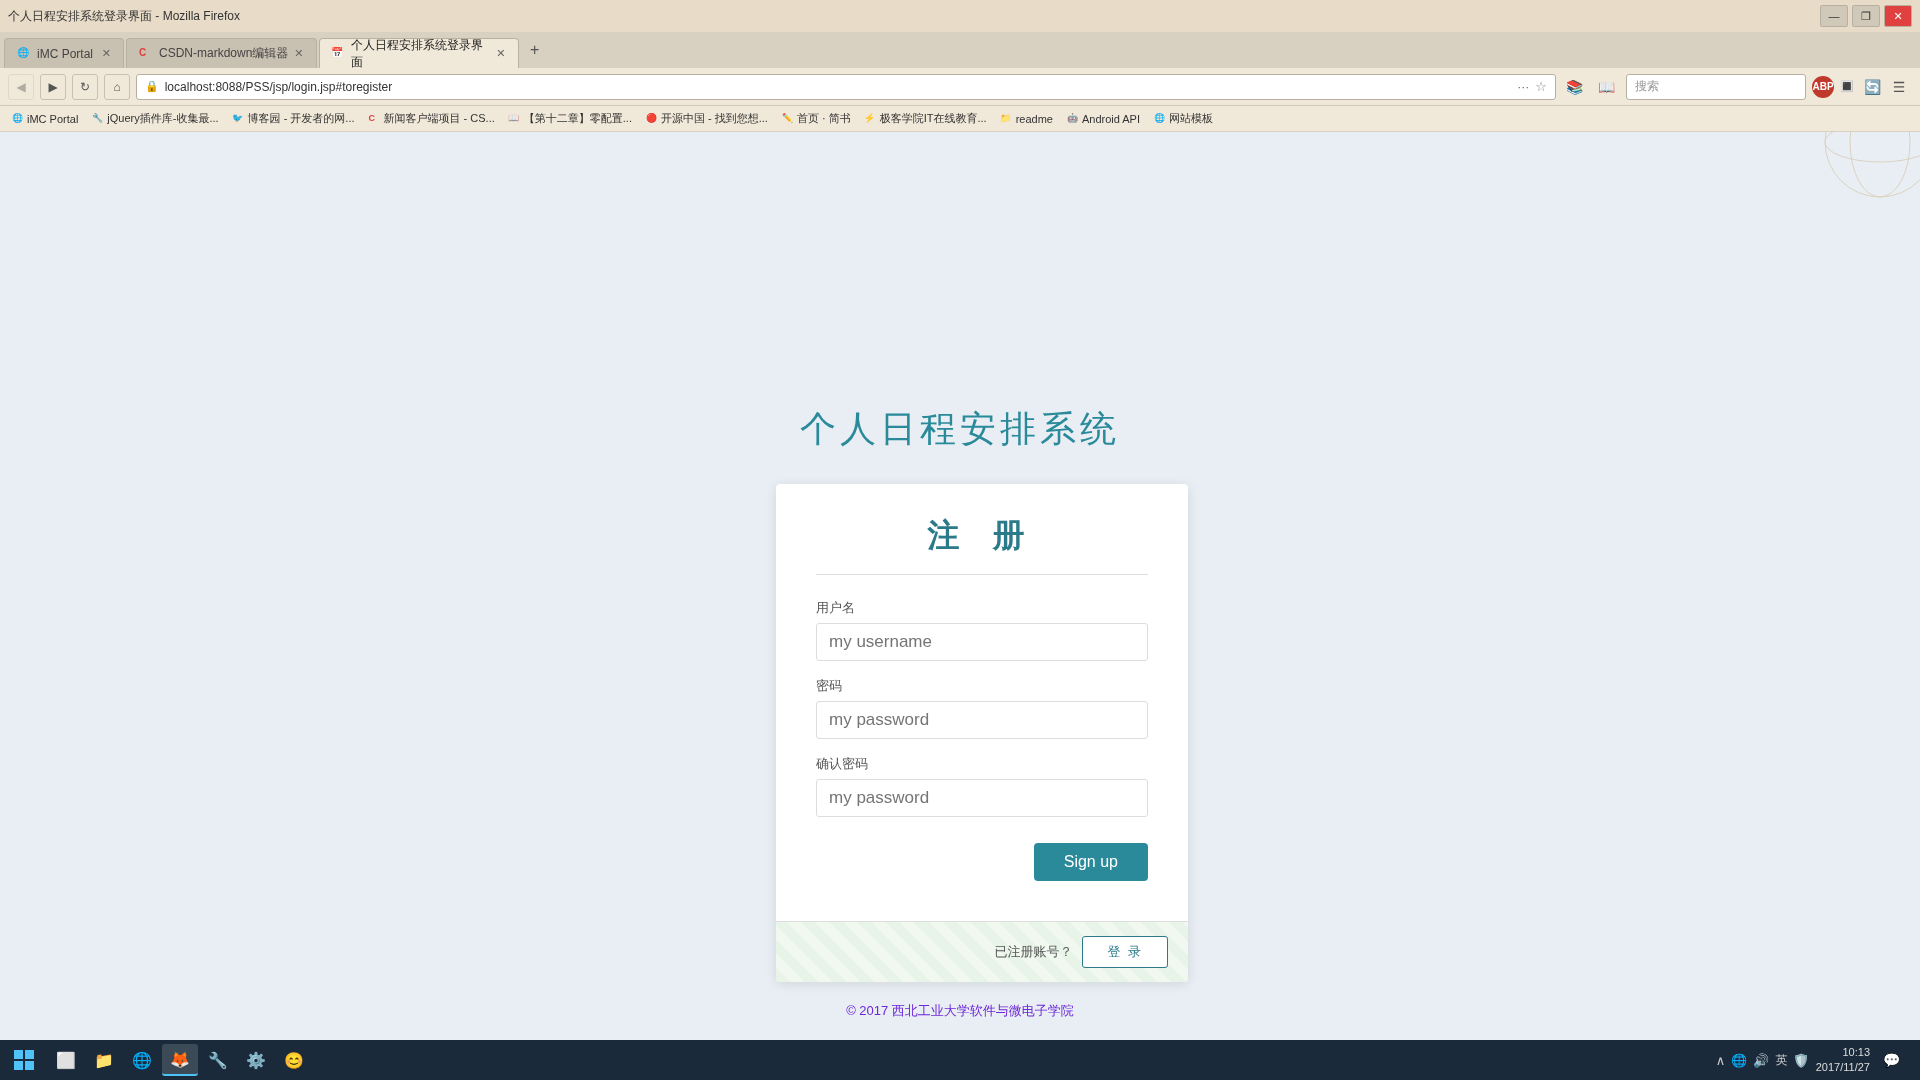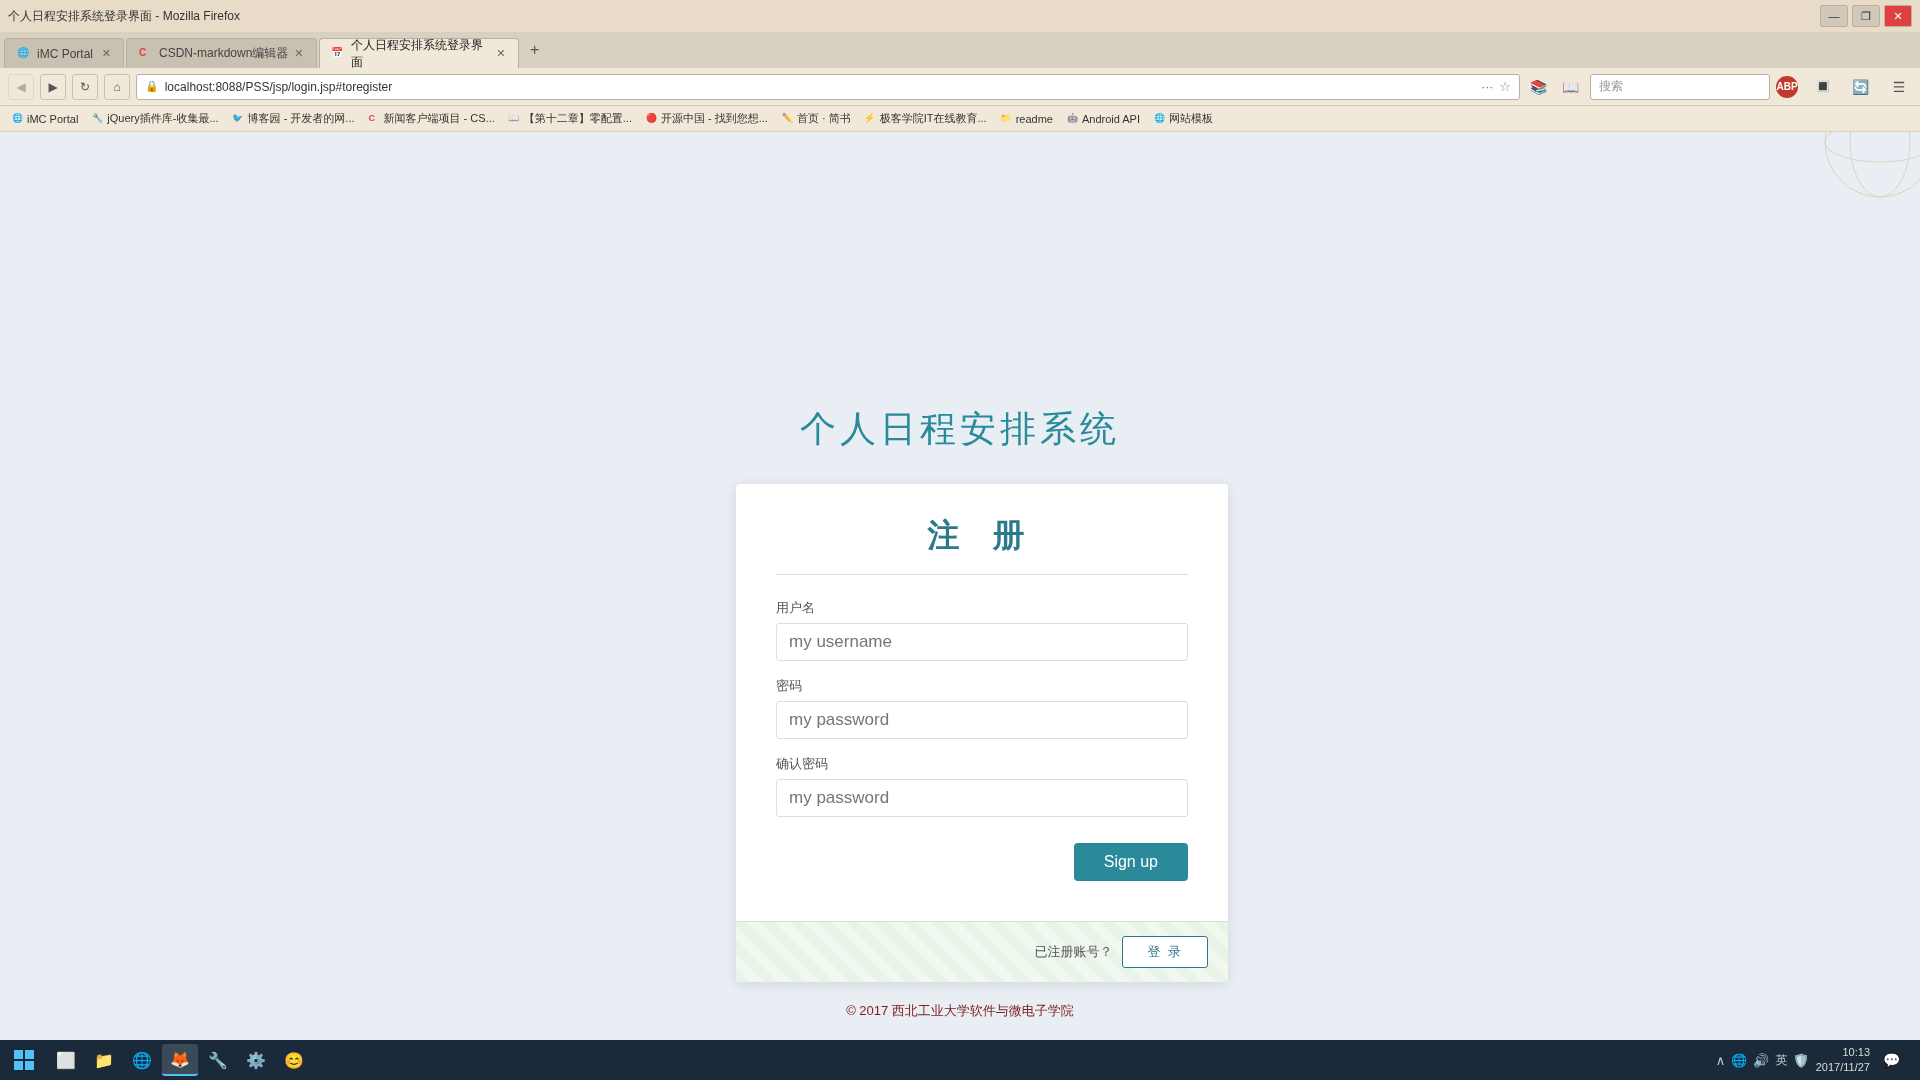--- a/index.html
+++ b/index.html
@@ -181,7 +181,7 @@
     .nav-right-icons {
       display: flex;
       align-items: center;
-      gap: 12px;
+      gap: 0;
     }
     .nav-icon-btn {
       width: 26px;

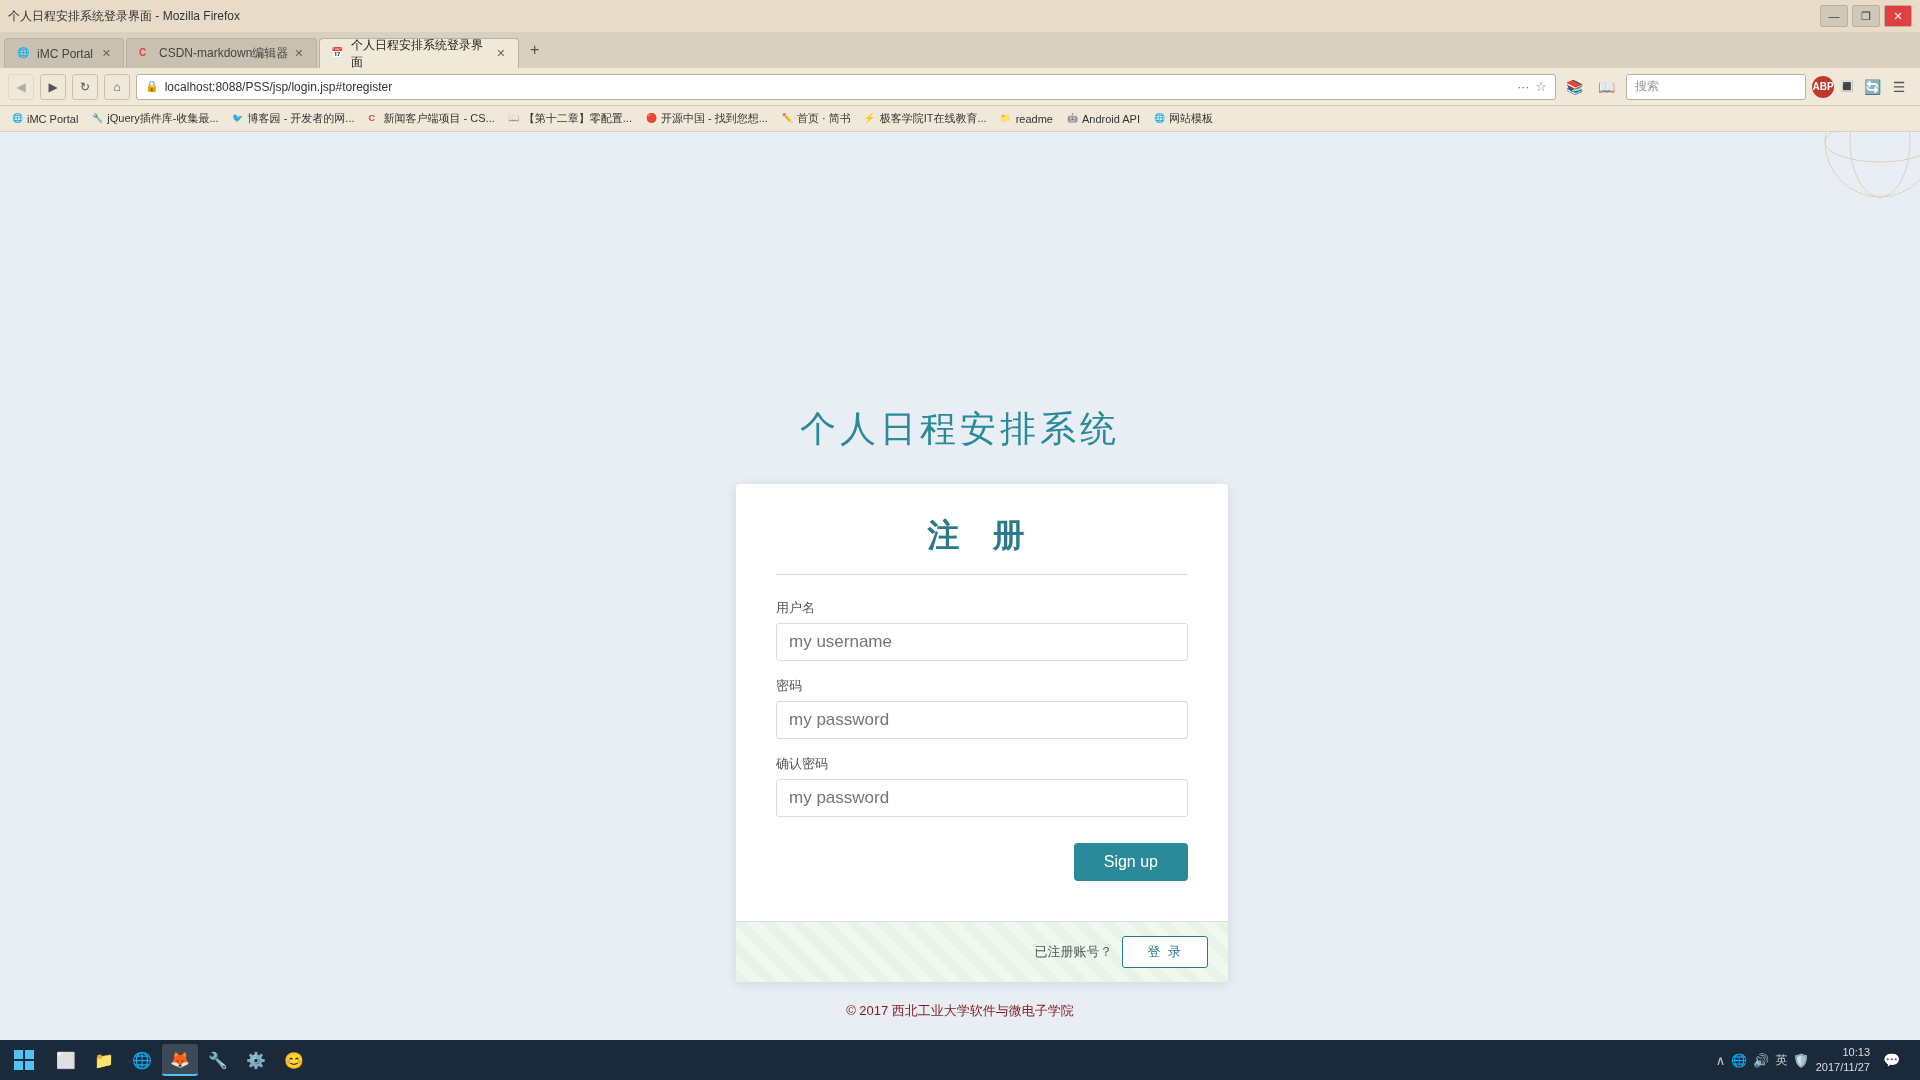--- a/index.html
+++ b/index.html
@@ -258,7 +258,7 @@
       background: white;
       border-radius: 4px;
       box-shadow: 0 2px 12px rgba(0,0,0,0.1);
-      width: 492px;
+      width: 412px;
       overflow: hidden;
       margin-left: 44px;
     }

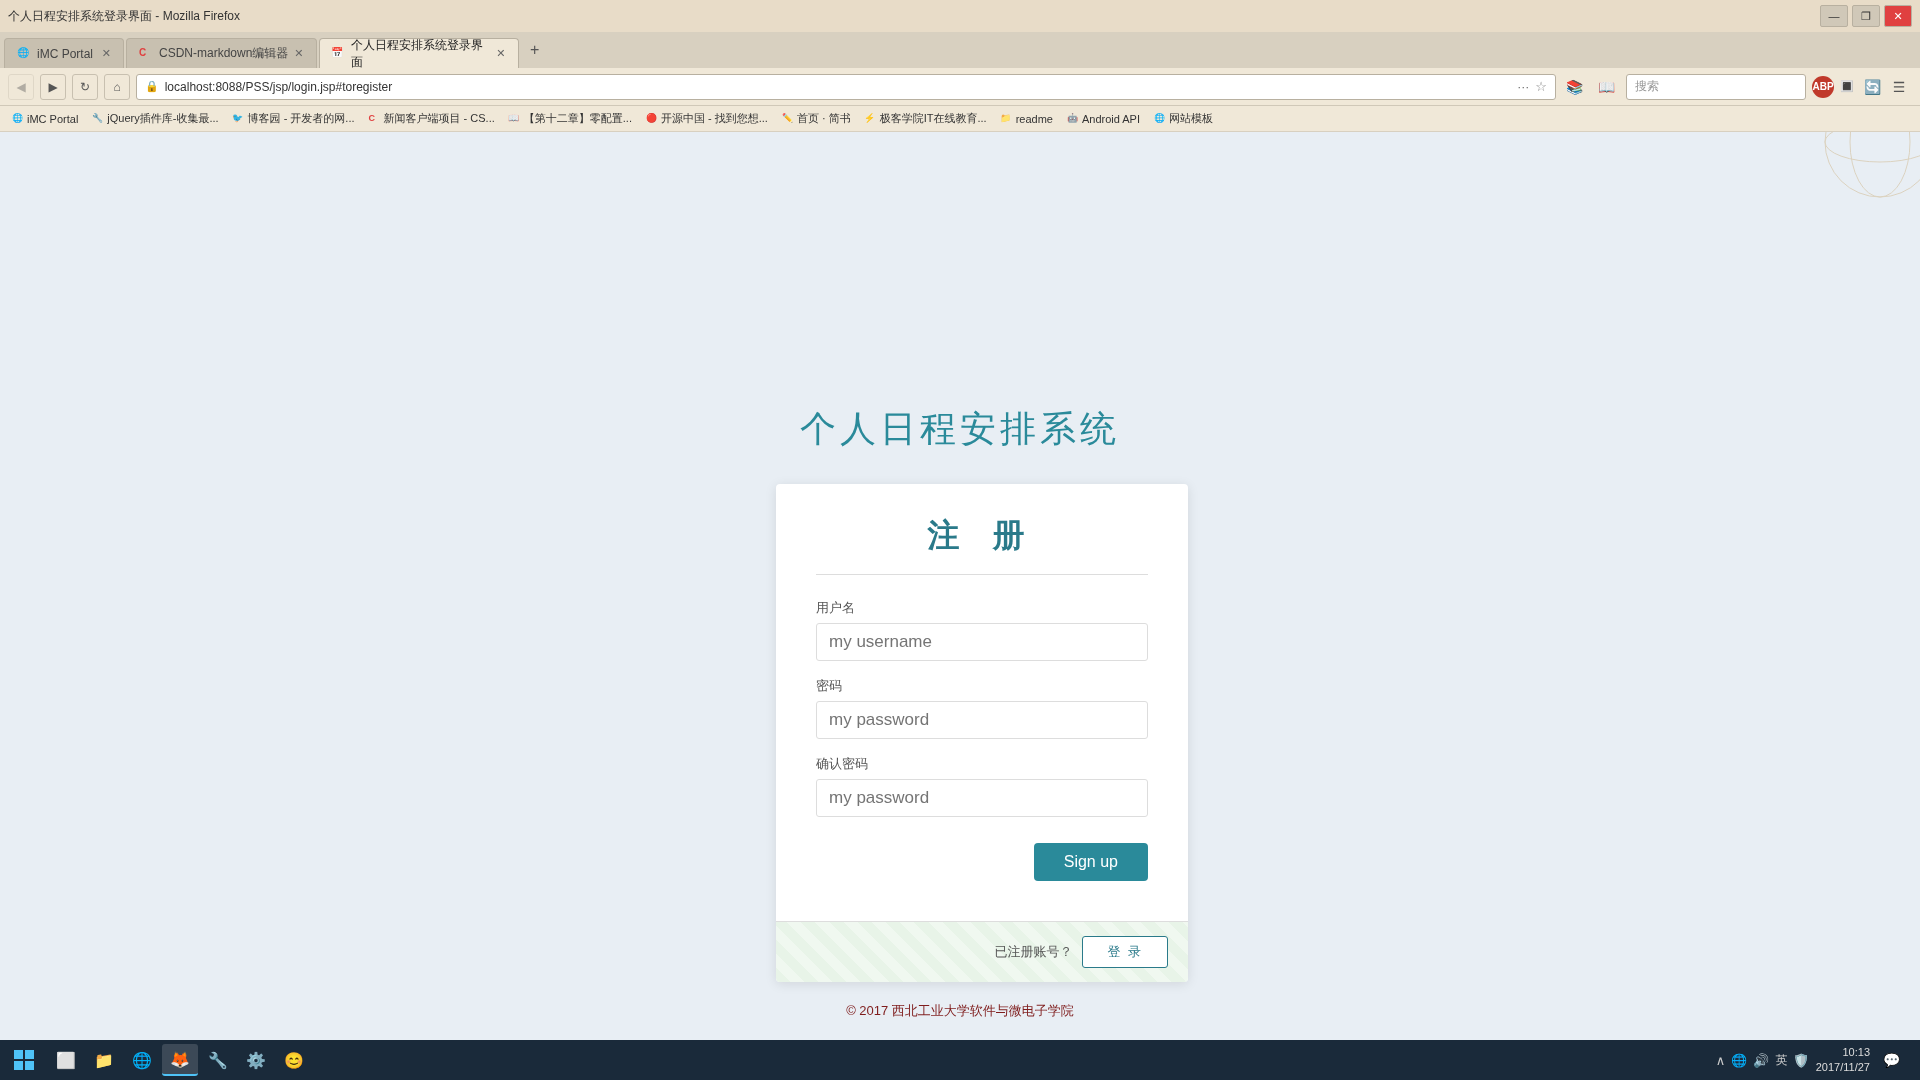--- a/index.html
+++ b/index.html
@@ -358,7 +358,7 @@
     .page-footer {
       margin-top: 20px;
       font-size: 13px;
-      color: #7f1d1d;
+      color: #6d28d9;
       text-align: center;
     }
 

